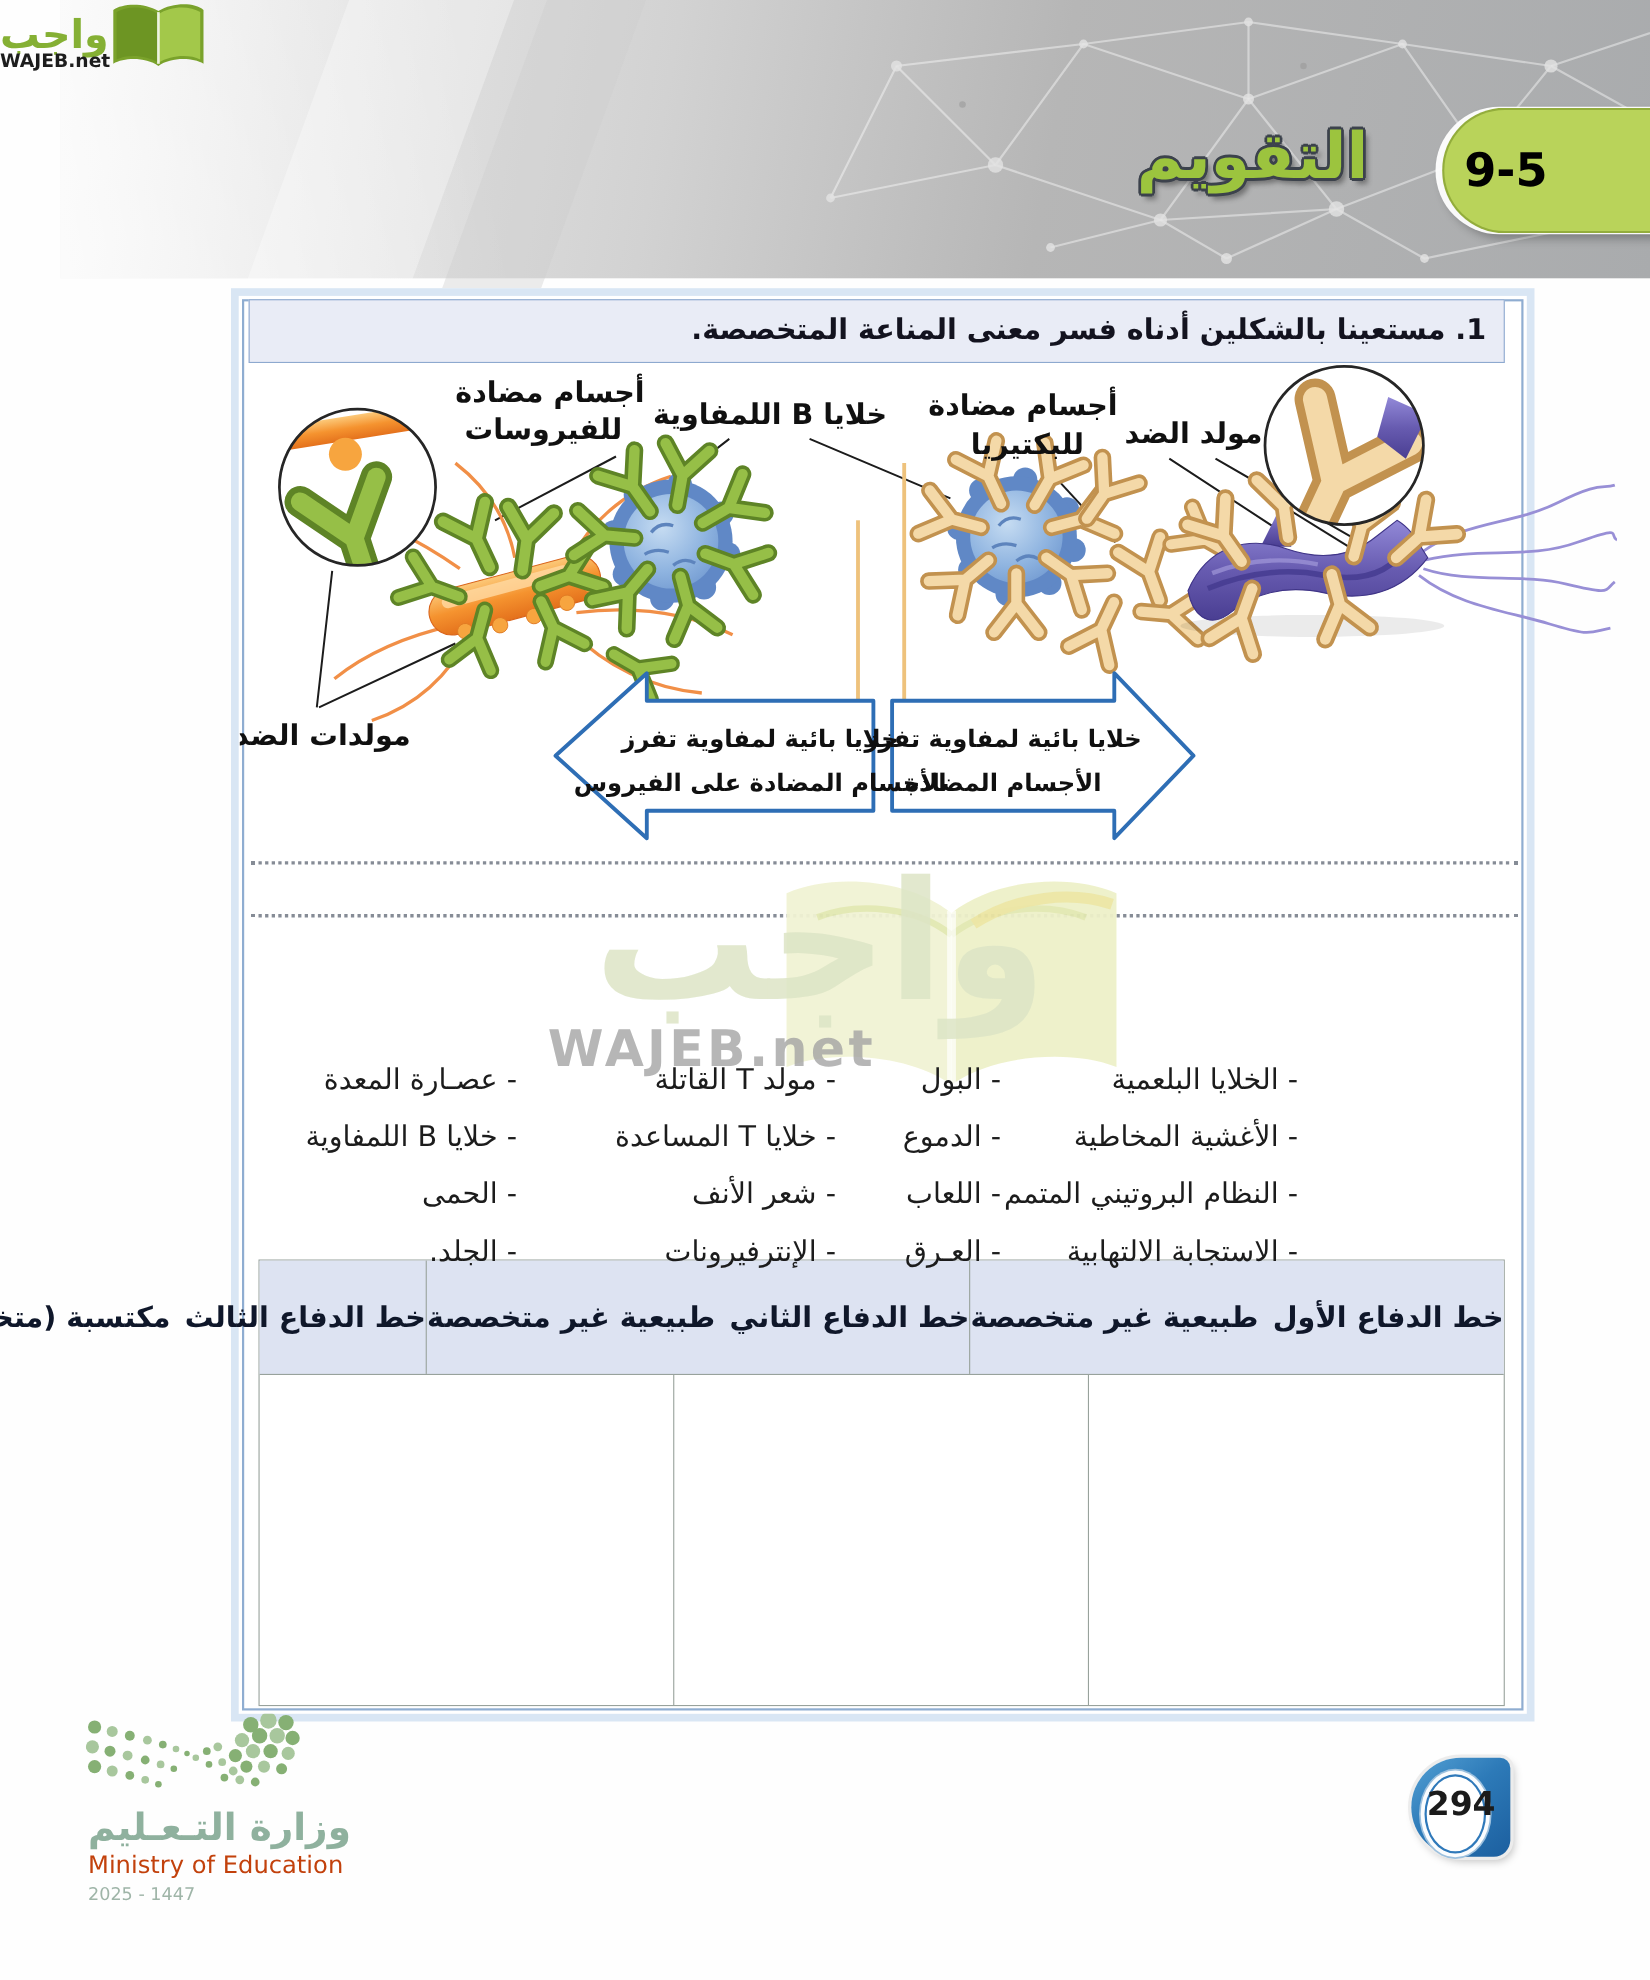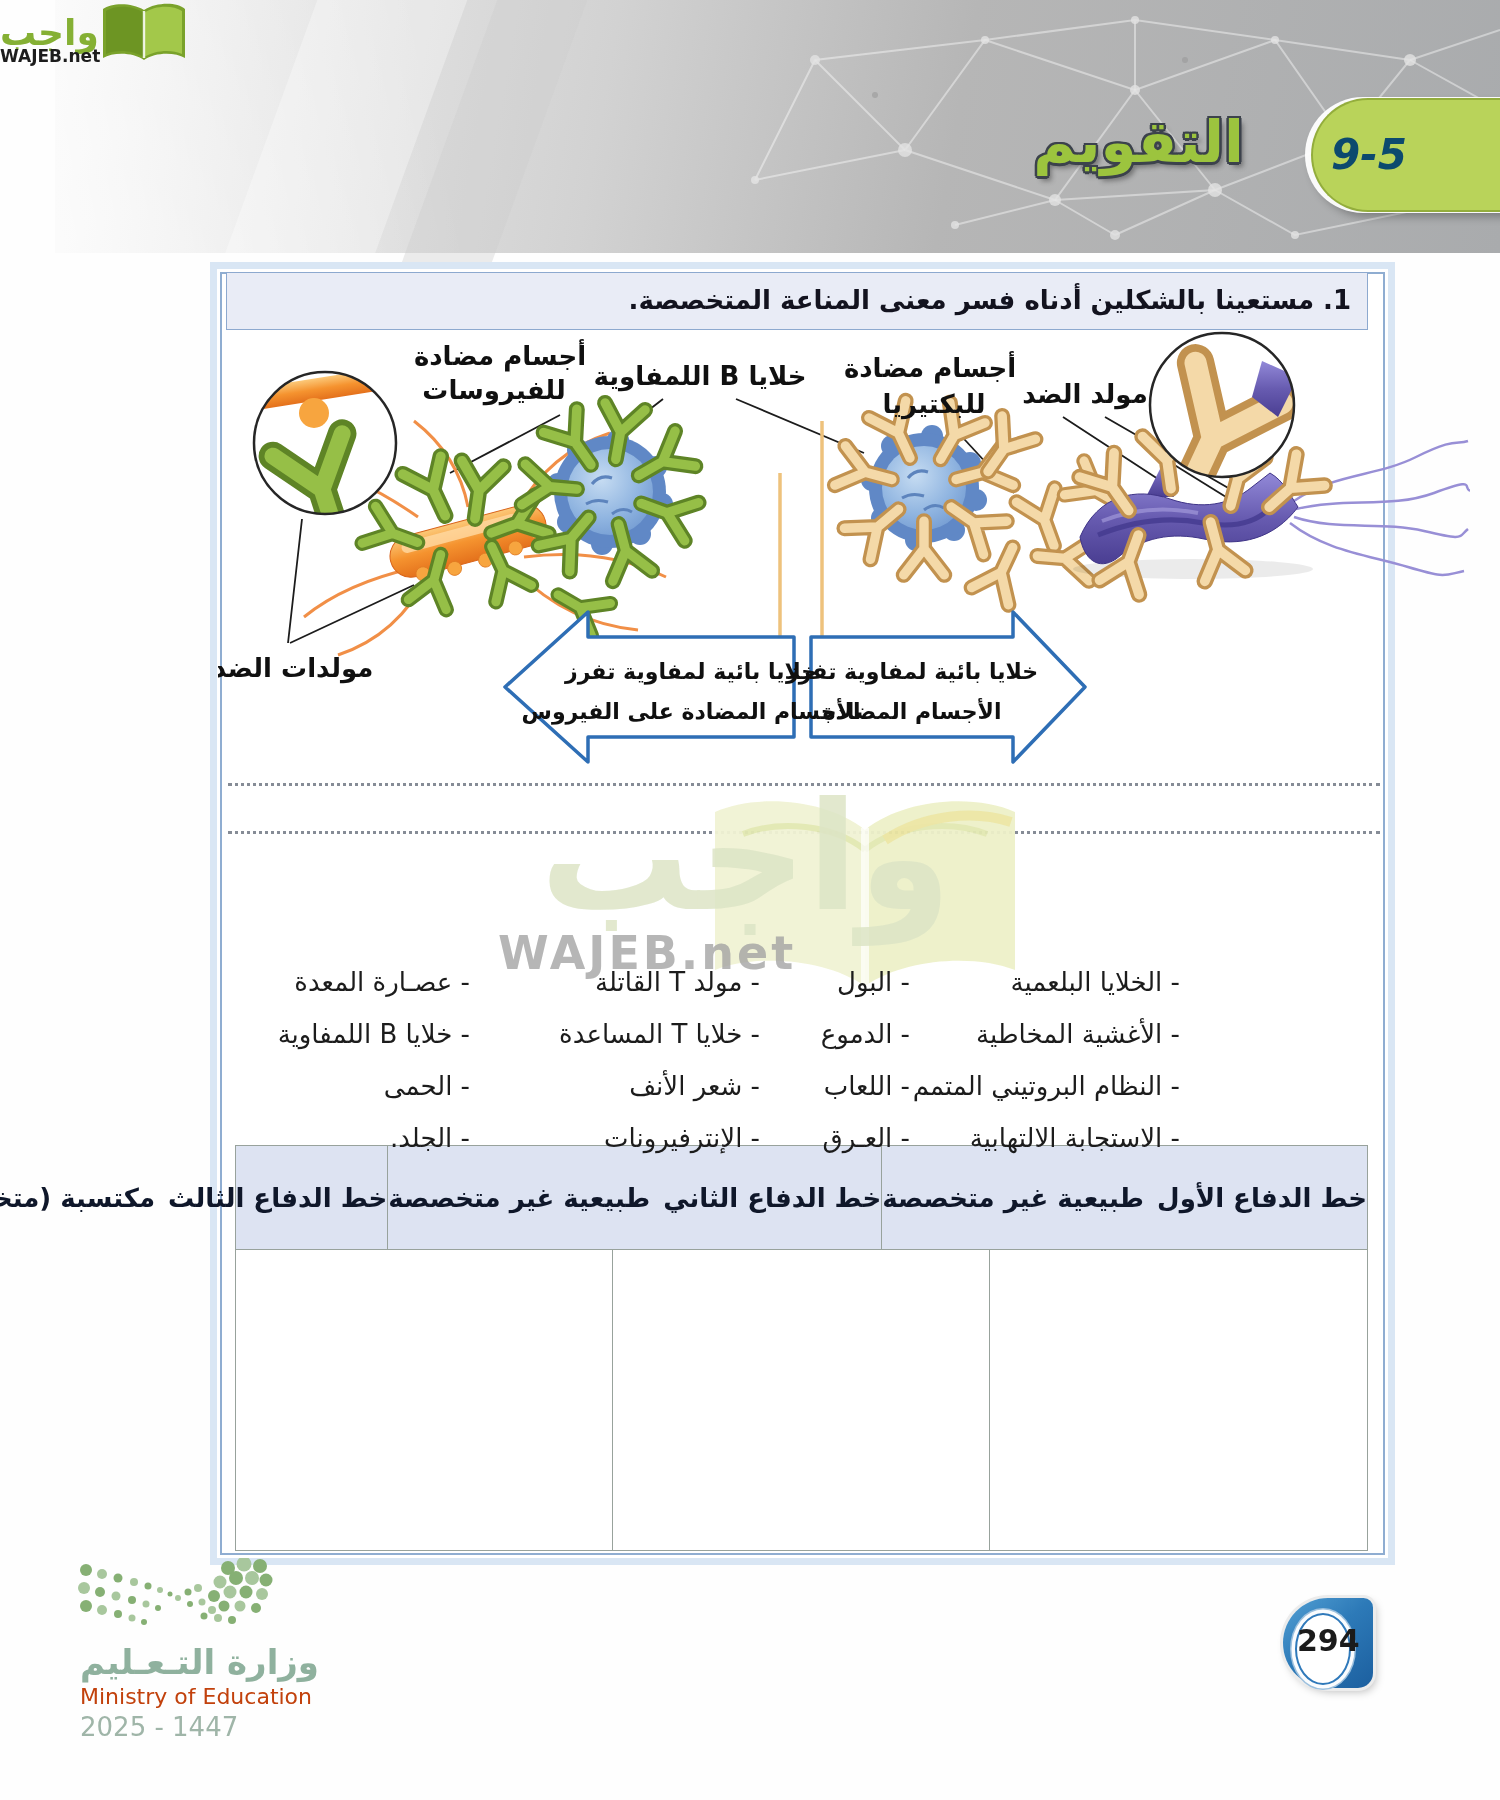--- a/index.html
+++ b/index.html
@@ -20,7 +20,7 @@
     border-radius:60px 0 0 60px;
     box-shadow:-5px 0 0 1px rgba(255,255,255,.95), 0 5px 9px rgba(0,0,0,.28); z-index:2; }
   .tab-num { position:absolute; left:16px; top:0; width:80px; height:110px; line-height:110px;
-    text-align:center; font-size:42px; font-weight:bold; color:#0c4a6e;font-style:italic; }
+    text-align:center; font-size:42px; font-weight:bold; color:#000000; }
   .page-title { position:absolute; top:108px; right:256px; font-size:58px; font-weight:bold;
     color:#9cc43e; z-index:2; white-space:nowrap;
     text-shadow:-2.5px 0 #3c424c, 2.5px 0 #3c424c, 0 -2.5px #3c424c, 0 2.5px #3c424c,

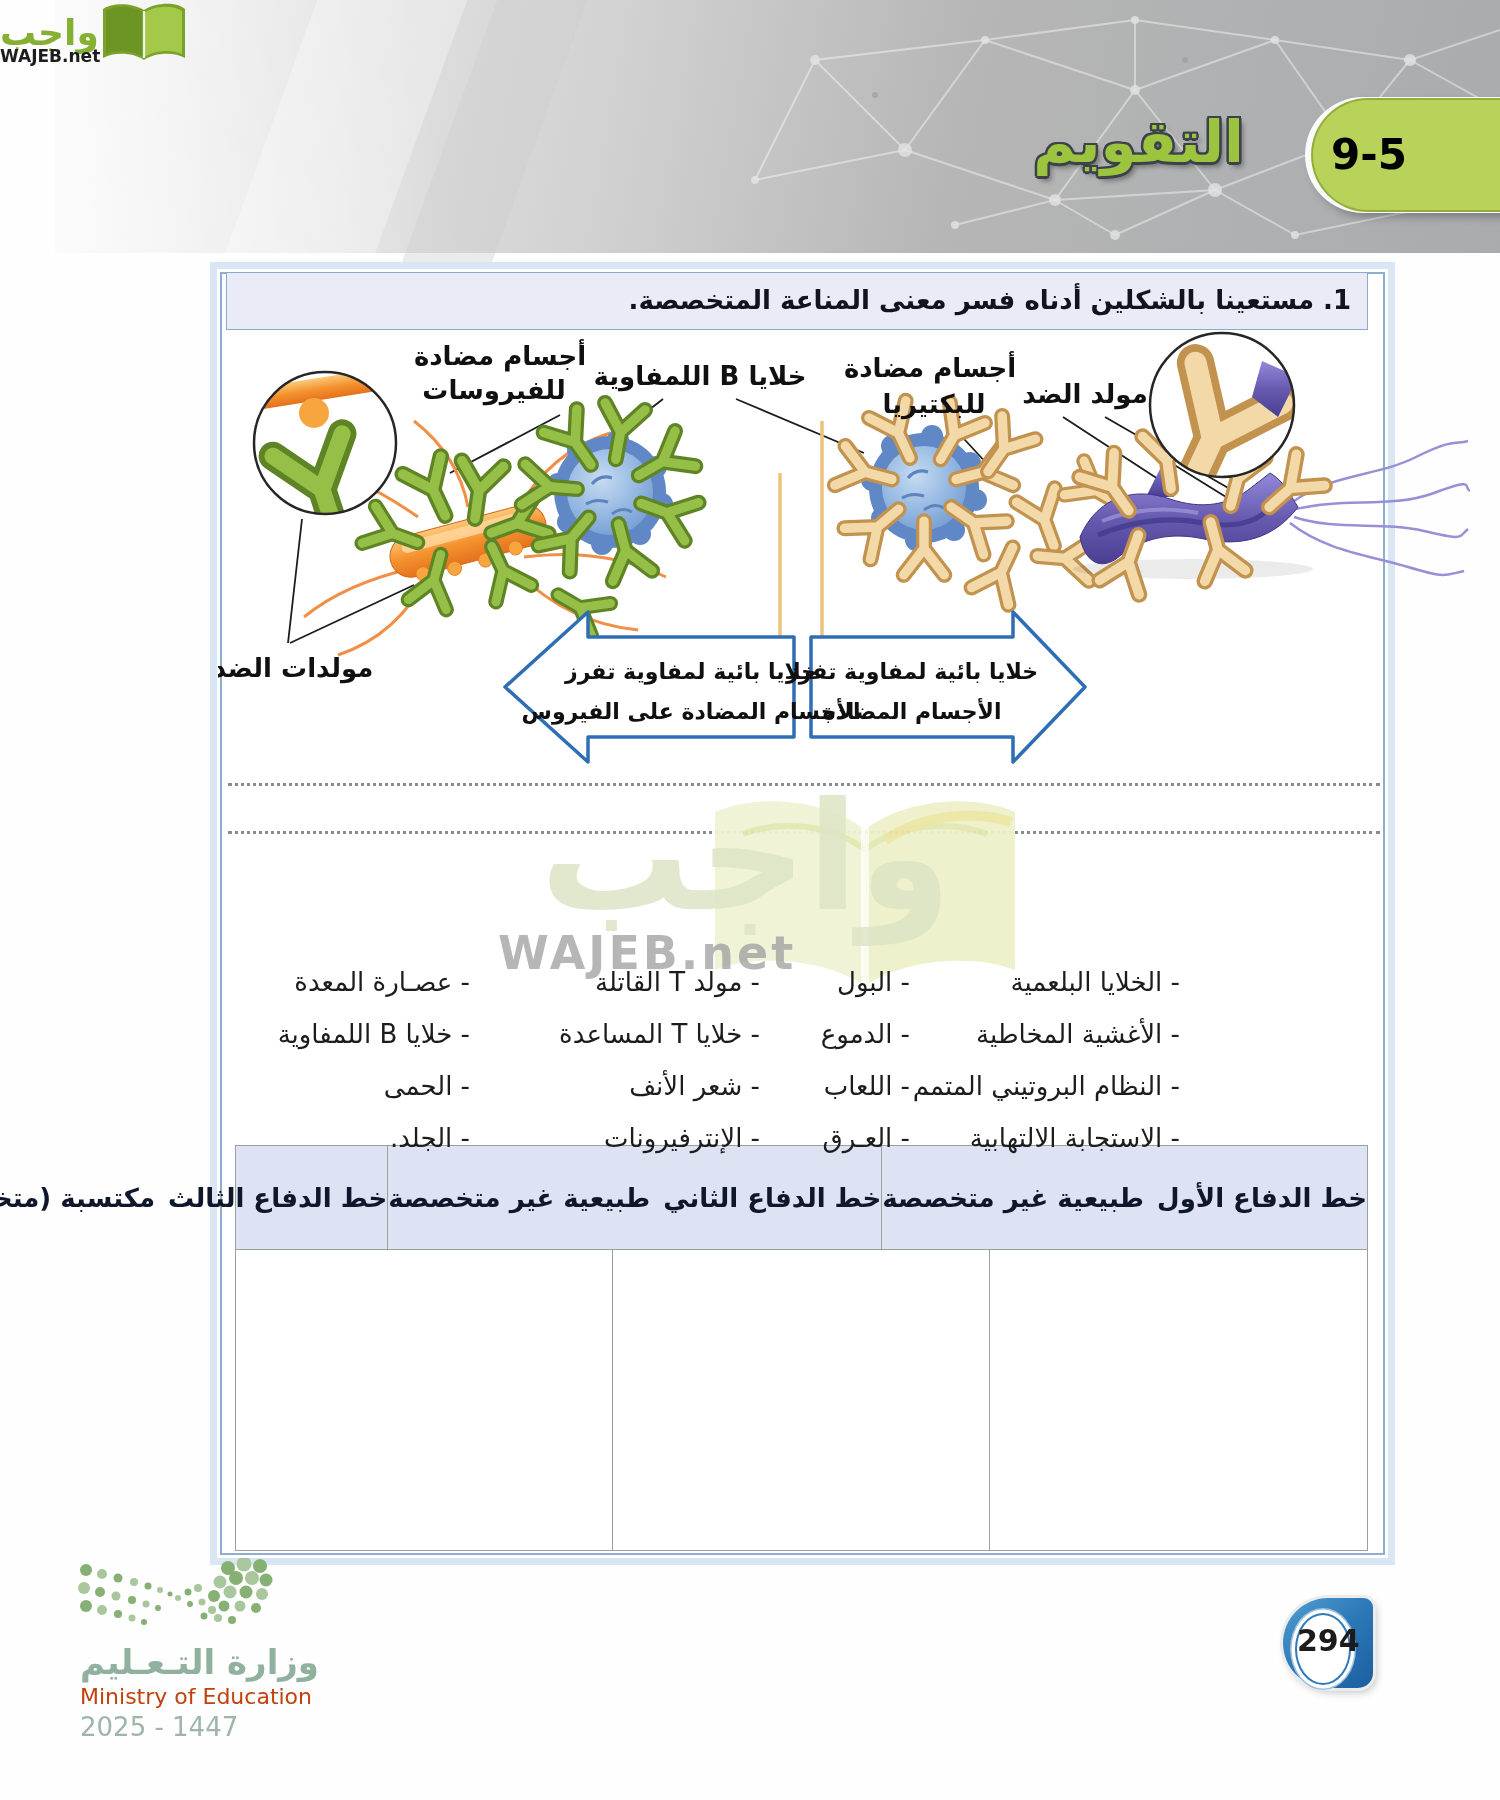--- a/index.html
+++ b/index.html
@@ -84,7 +84,7 @@
   .moe { position:absolute; left:78px; top:1552px; width:230px; height:185px; }
   .moe-ar { position:absolute; left:2px; top:90px; font-size:34px; font-weight:bold; color:#8fb19e; white-space:nowrap; }
   .moe-en { position:absolute; left:2px; top:132px; font-size:22px; color:#c2410c; white-space:nowrap; }
-  .moe-yr { position:absolute; left:2px; top:160px; font-size:26px; color:#9fb5a8; }
+  .moe-yr { position:absolute; left:2px; top:160px; font-size:16px; color:#9fb5a8; }
 
   .badge { position:absolute; left:1283px; top:1598px; width:90px; height:90px;
     background:linear-gradient(140deg,#53a0d4 0%, #2d7ab8 45%, #1c5f9f 100%);

